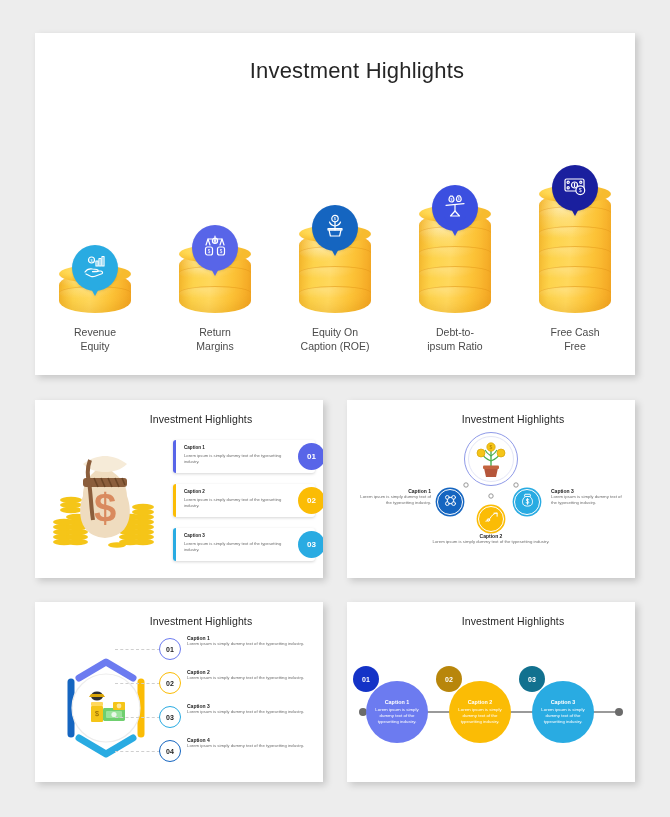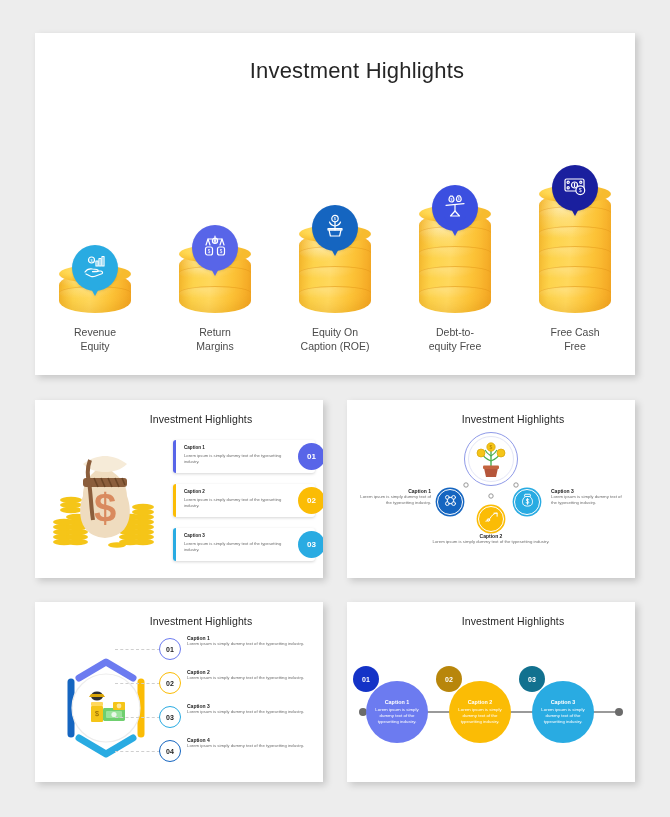--- a/index.html
+++ b/index.html
@@ -241,7 +241,7 @@
           </div>
           <div class="col-label">
             <div>Debt-to-</div>
-            <div>equity Free</div>
+            <div>ipsum Ratio</div>
           </div>
         </div>
         <div class="col" style="left: 480px;">

